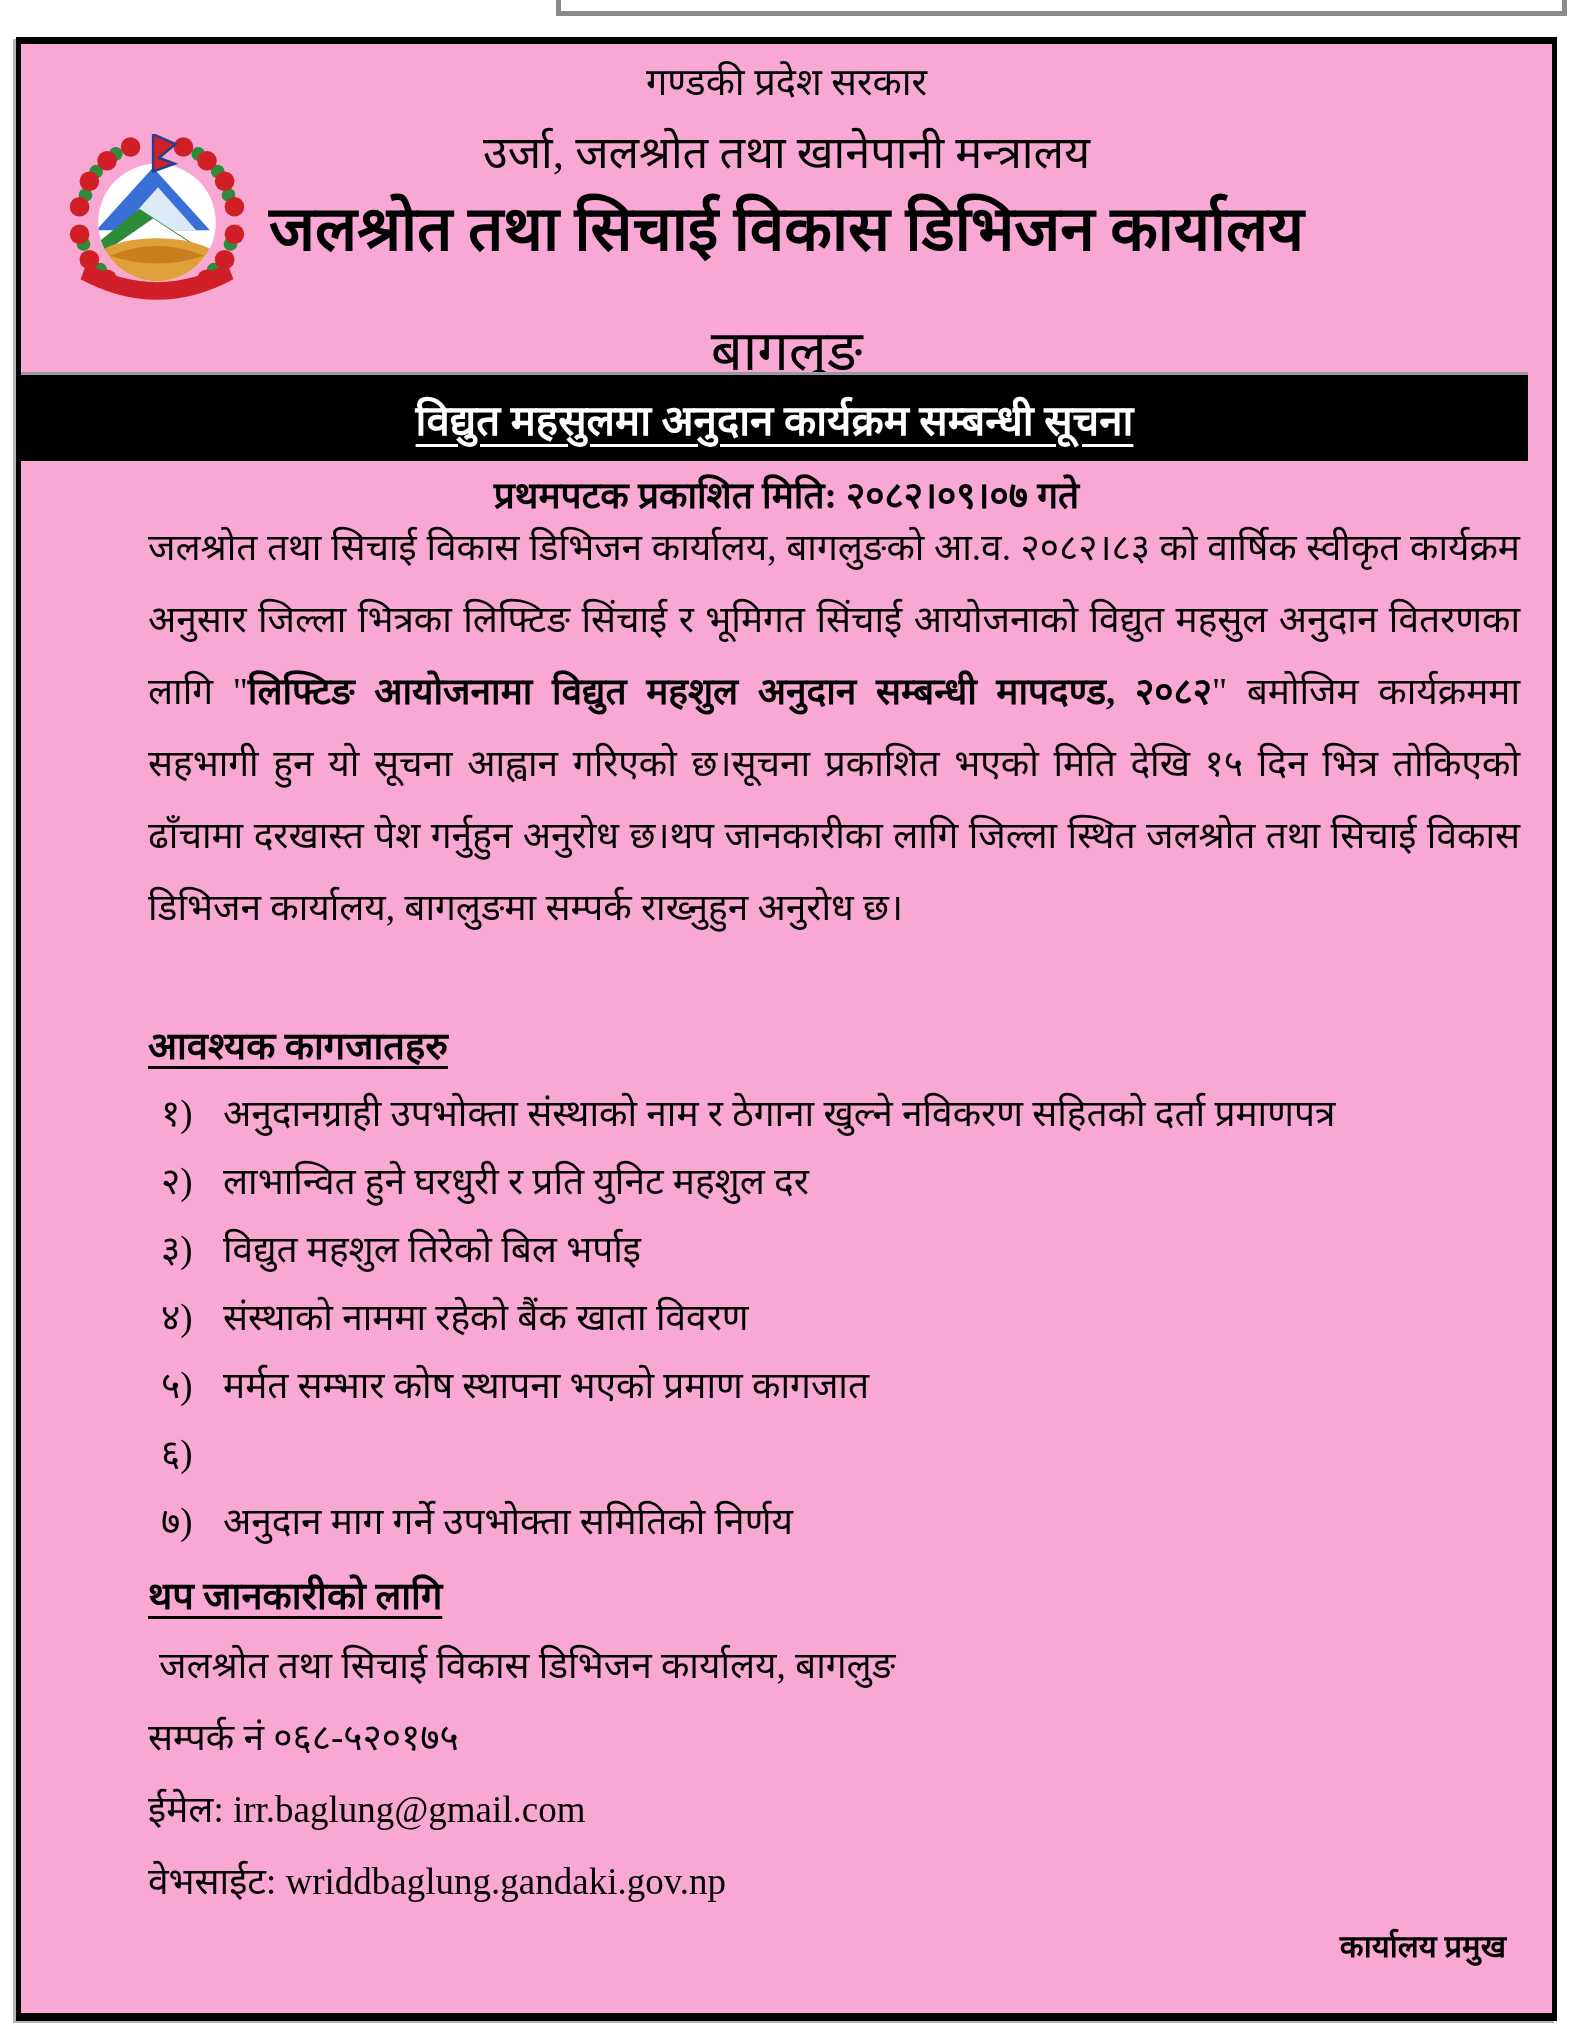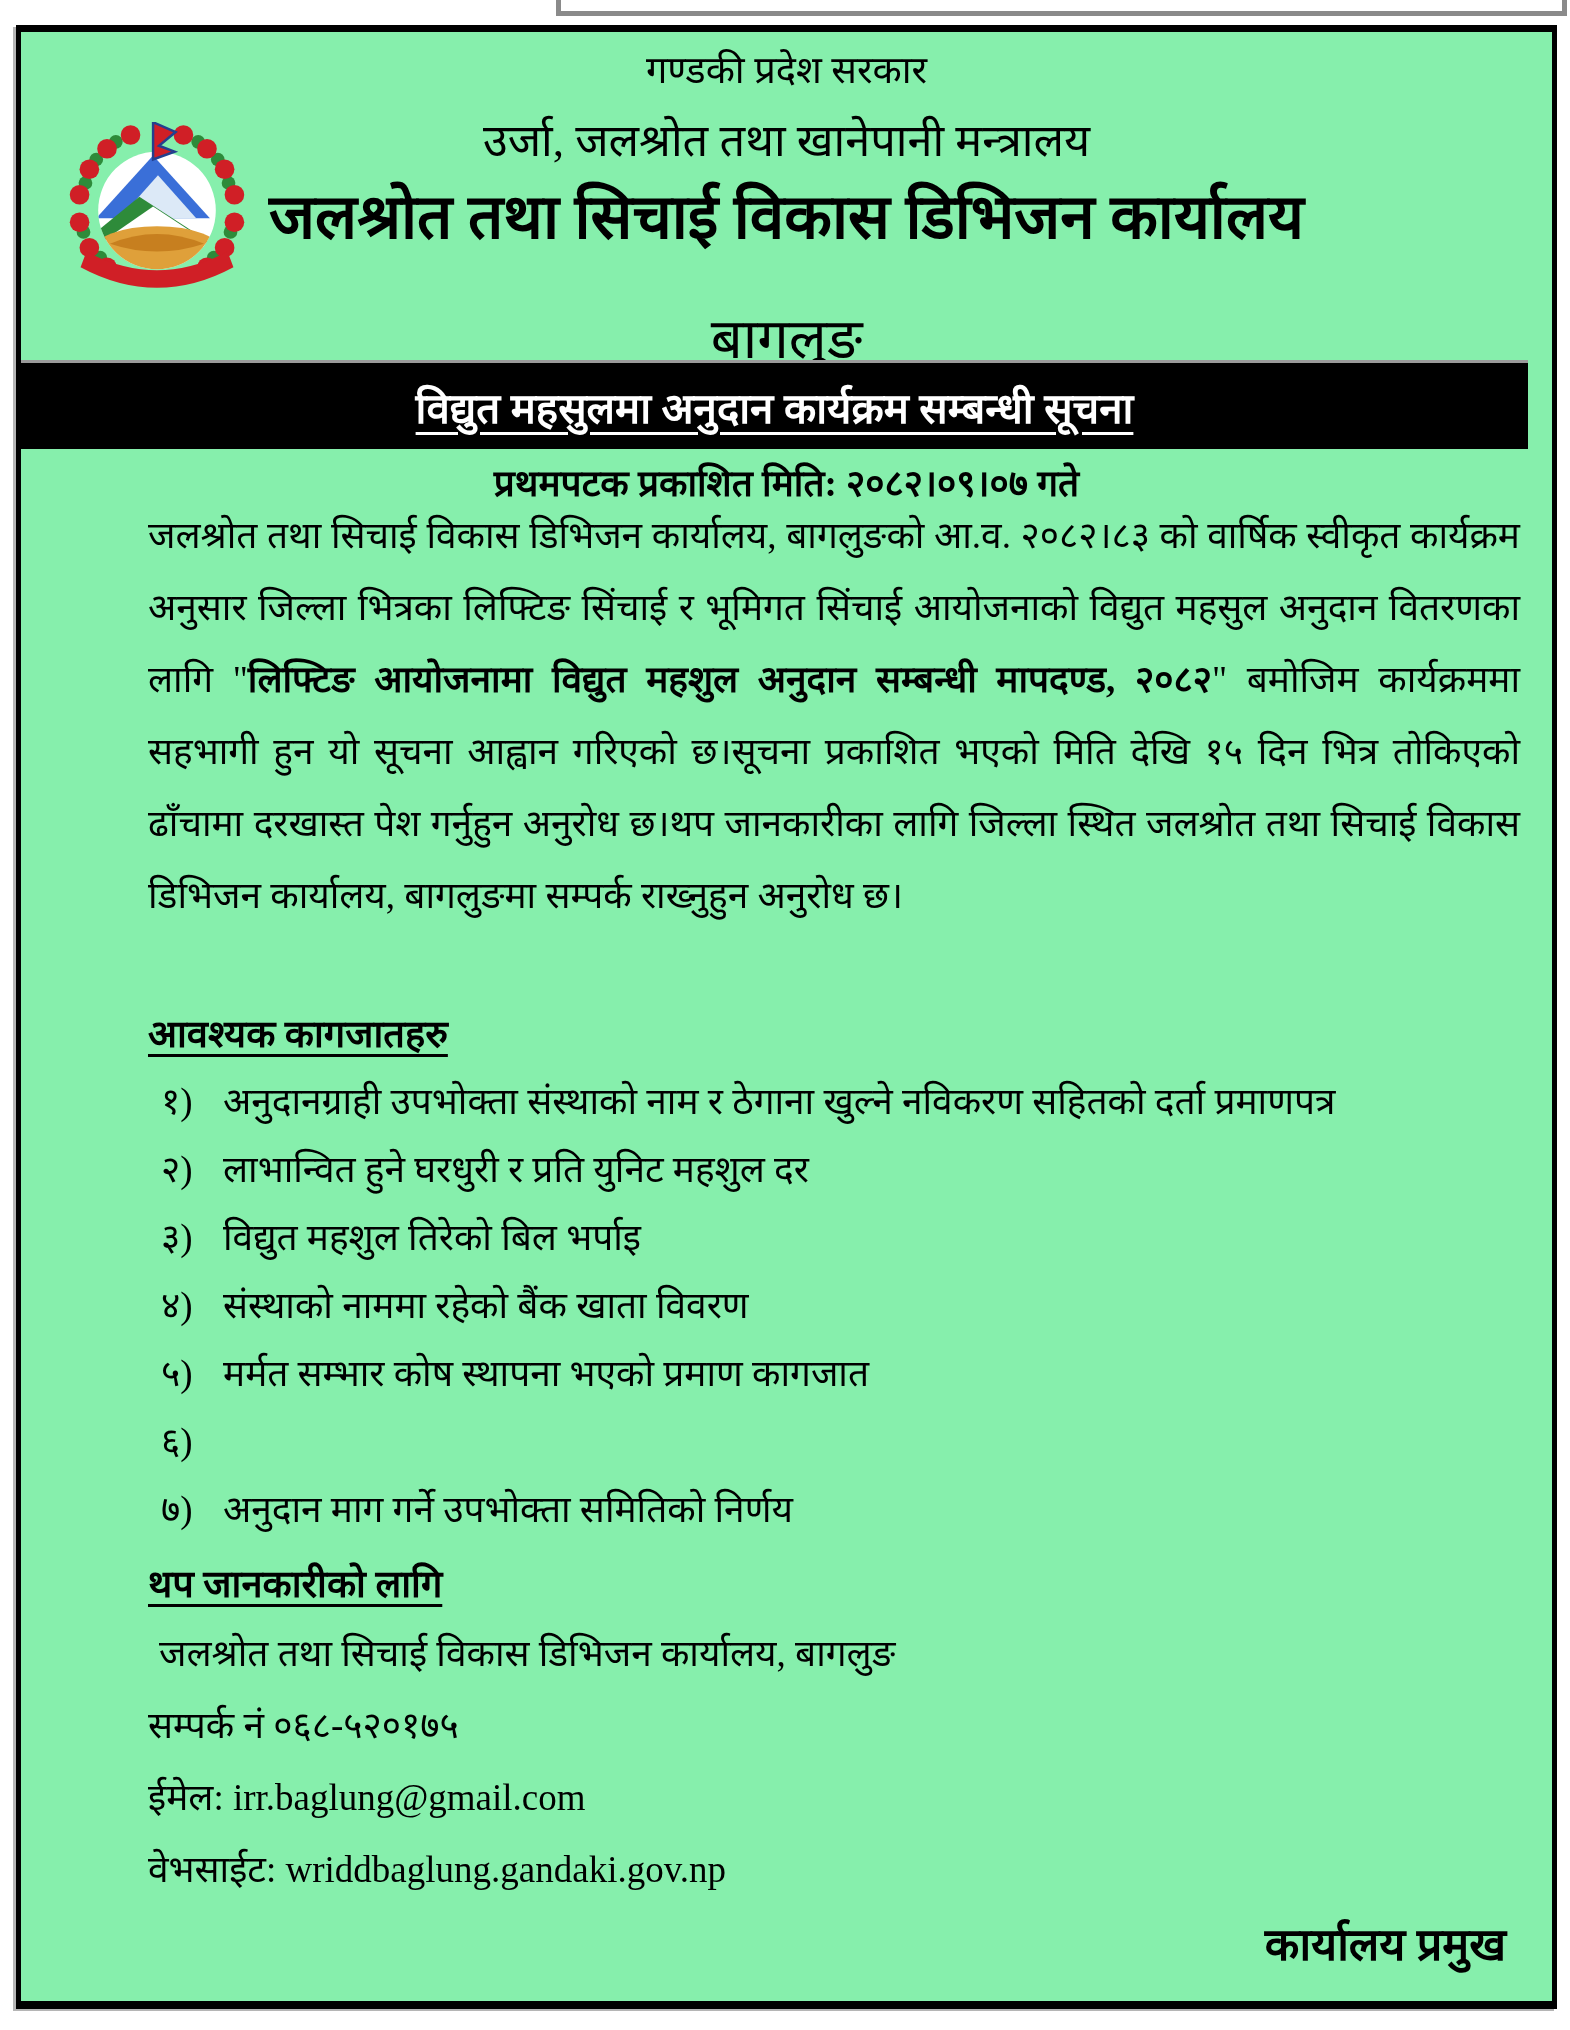--- a/index.html
+++ b/index.html
@@ -15,9 +15,9 @@
   }
   
   .frame{
-    position:absolute;left:16px;top:25px;width:1531px;height:1969px;
+    position:absolute;left:16px;top:37px;width:1531px;height:1969px;
     border-style:solid;border-color:#000;border-width:7px 5px 8px 5px;
-    background:#86efac;box-shadow:-3px 2px 0 #b5b5b5;
+    background:#f9a8d4;box-shadow:-3px 2px 0 #b5b5b5;
   }
   .center-line{position:absolute;left:0;width:100%;text-align:center;white-space:nowrap;}
   .gov-line{top:10px;font-size:38px;}

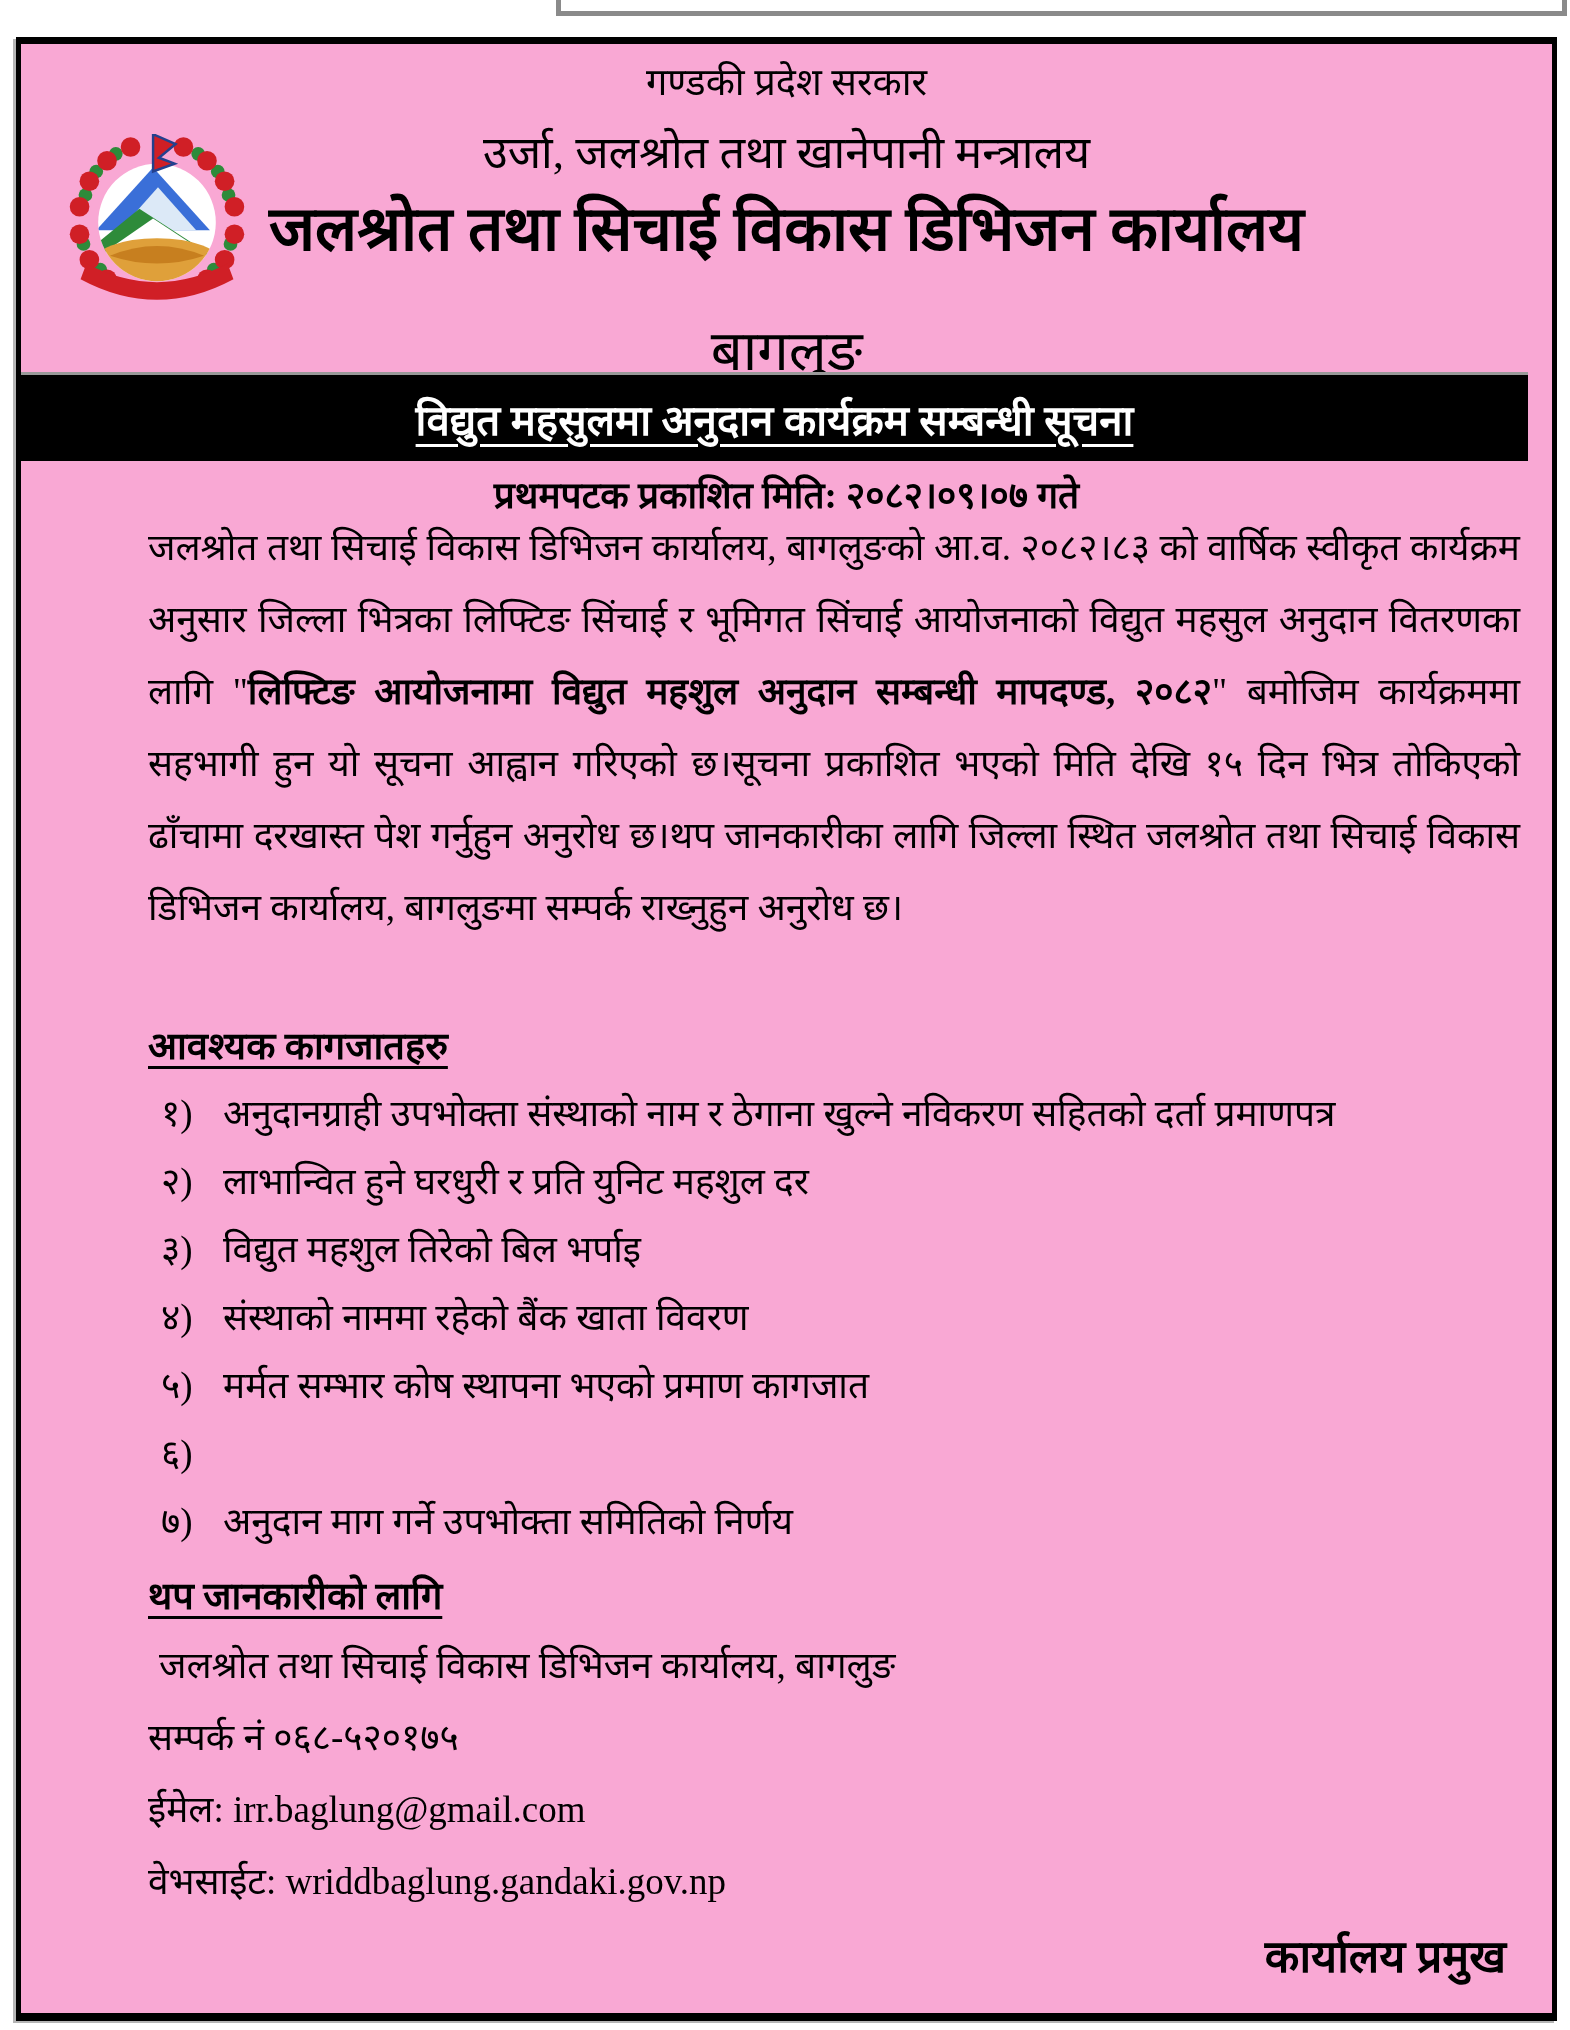--- a/index.html
+++ b/index.html
@@ -51,7 +51,7 @@
   .contact-line{position:absolute;left:127px;font-size:37px;white-space:nowrap;}
   .c1{top:1594px;margin-left:11px;} .c2{top:1666px;} .c3{top:1738px;} .c4{top:1810px;}
   .latin{font-family:"Liberation Serif",serif;}
-  .signature{position:absolute;top:1880px;right:46px;font-size:45px;font-weight:bold;white-space:nowrap;}
+  .signature{position:absolute;top:1880px;right:46px;font-size:31px;font-weight:bold;white-space:nowrap;}
 </style>
 </head>
 <body>

